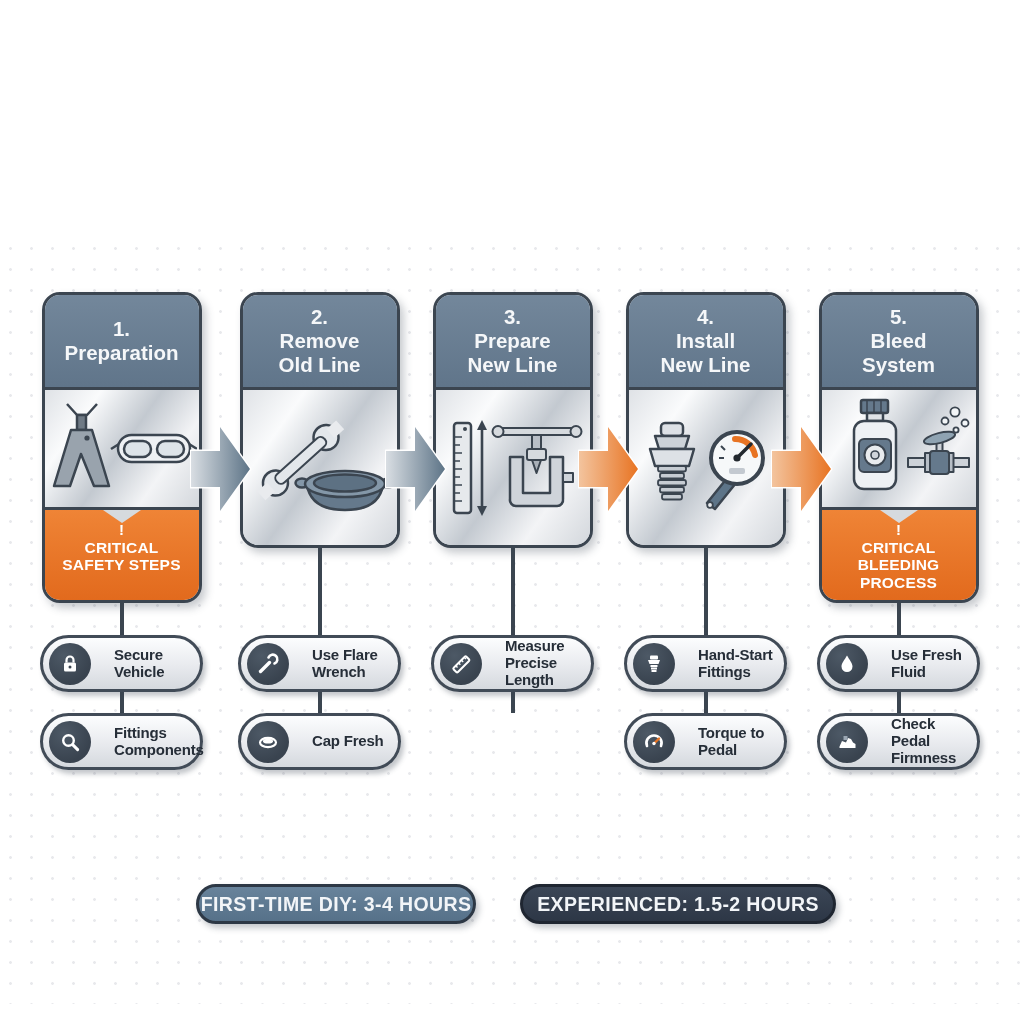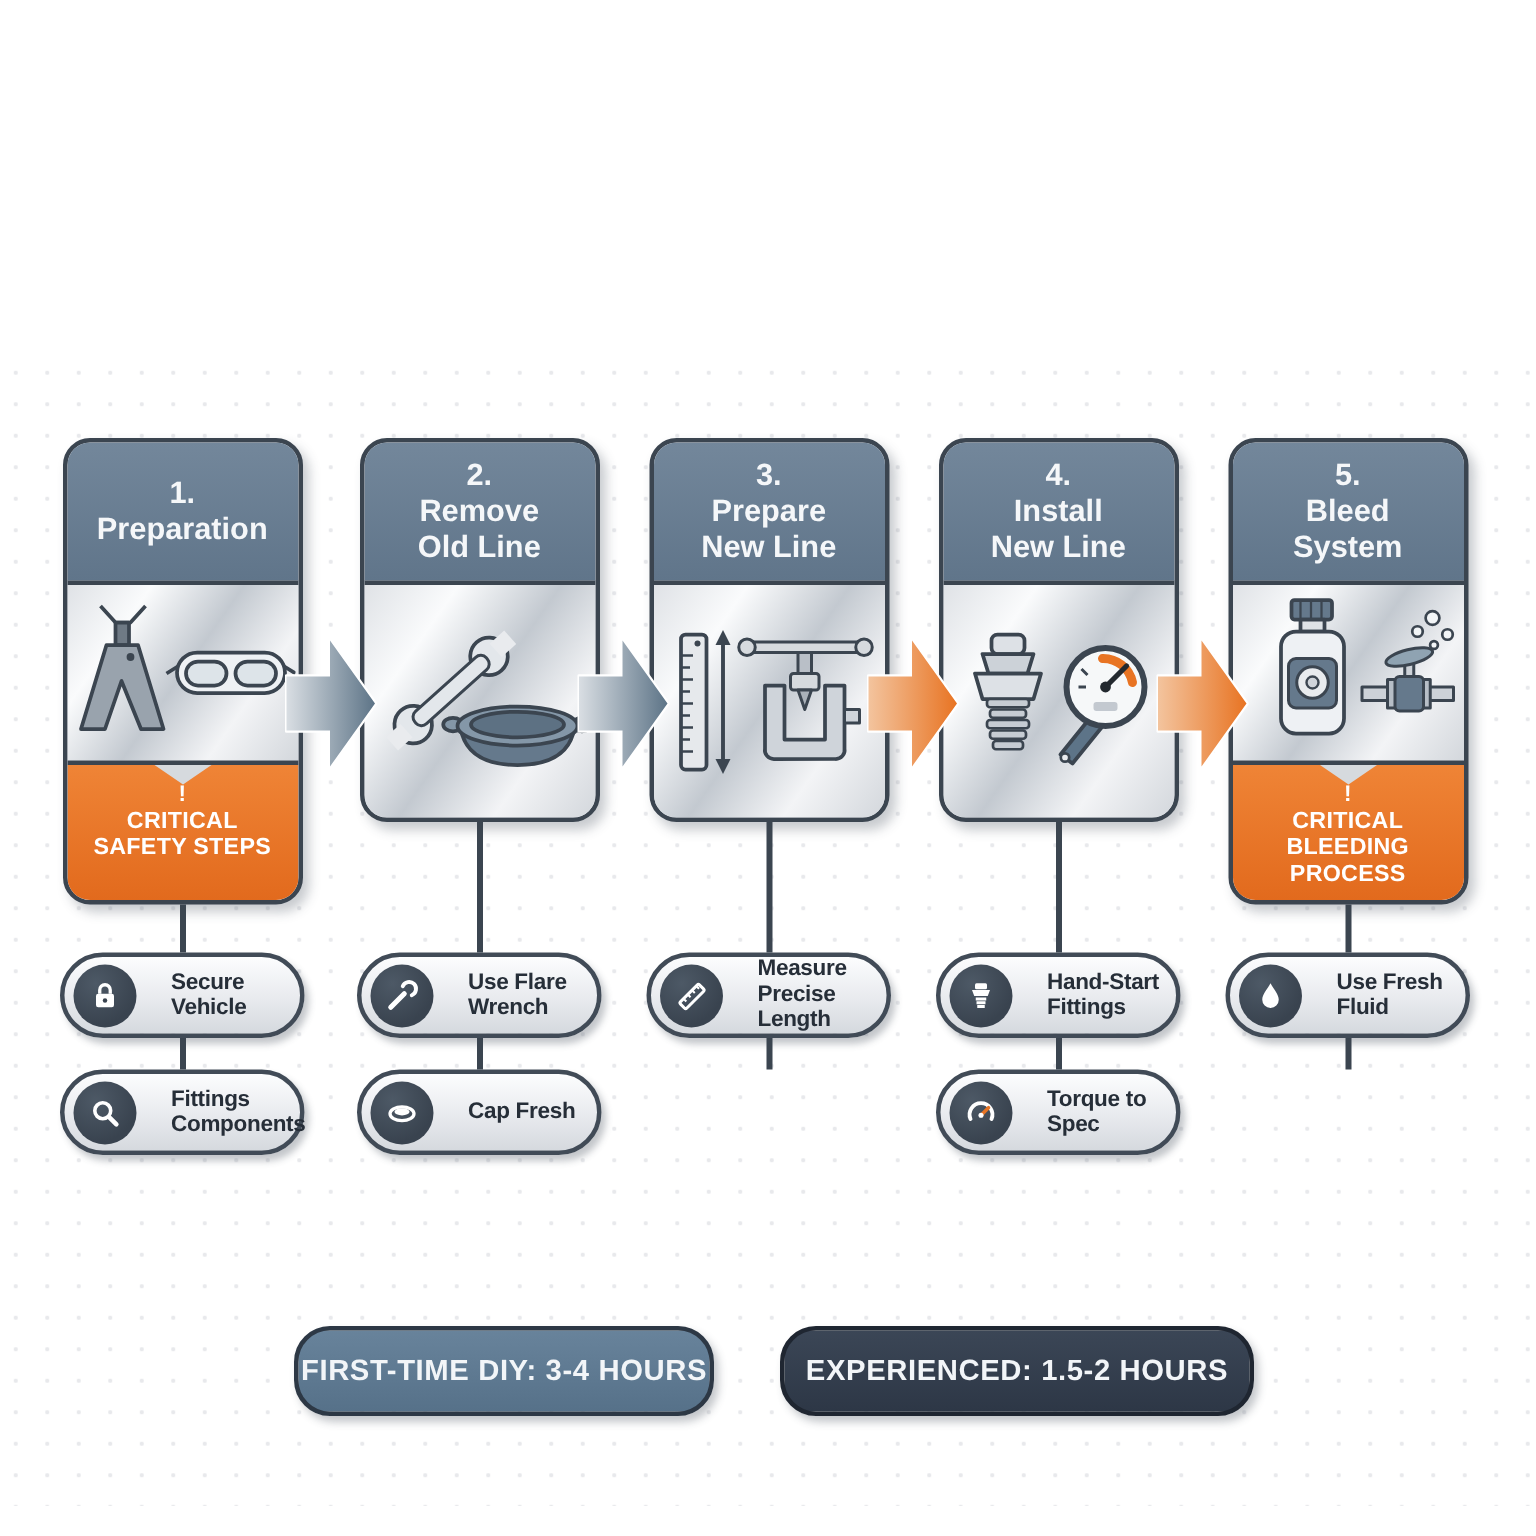--- a/index.html
+++ b/index.html
@@ -275,7 +275,7 @@
         </svg>
       </div>
       <div class="pill-label">Torque to
-Spec</div>
+Pedal</div>
     </div>
   </div>
 

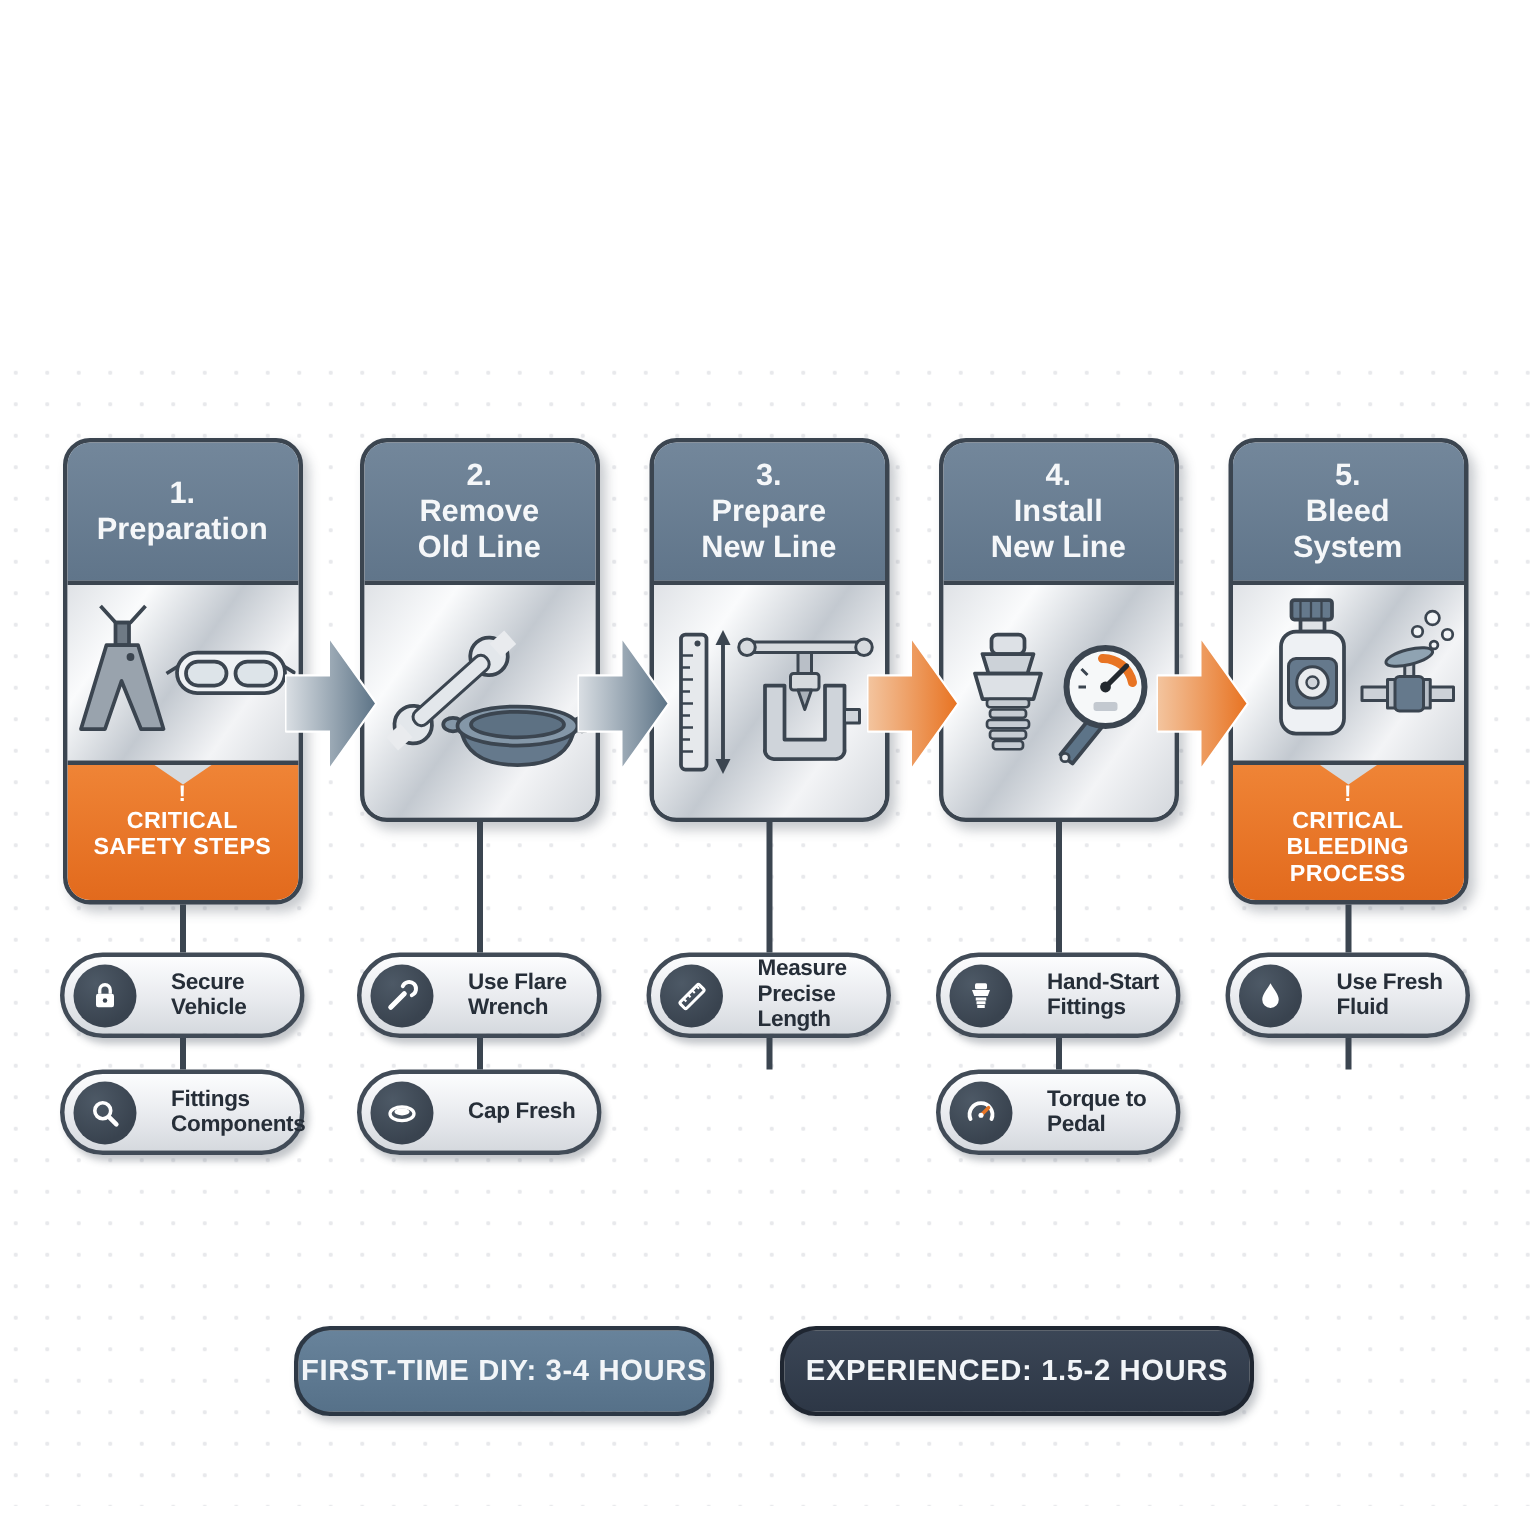--- a/index.html
+++ b/index.html
@@ -333,6 +333,16 @@
 Fluid</div>
     </div>
     <div class="connector conn-pill"></div>
+    <div class="pill">
+      <div class="pill-icon">
+        <svg width="24" height="24" viewBox="0 0 24 24">
+          <path d="M4.5,16.5 l2.5,-5.5 4,1.5 2,-4.5 3,1 2,3.5 2.5,1.5 v4 H4.5 Z" fill="#fff"></path>
+          <rect x="8.5" y="6" width="4" height="4" fill="#9aa6b2"></rect>
+        </svg>
+      </div>
+      <div class="pill-label">Check Pedal
+Firmness</div>
+    </div>
   </div>
 
   <svg class="arrow" style="left:190px;" viewBox="0 0 62 96">

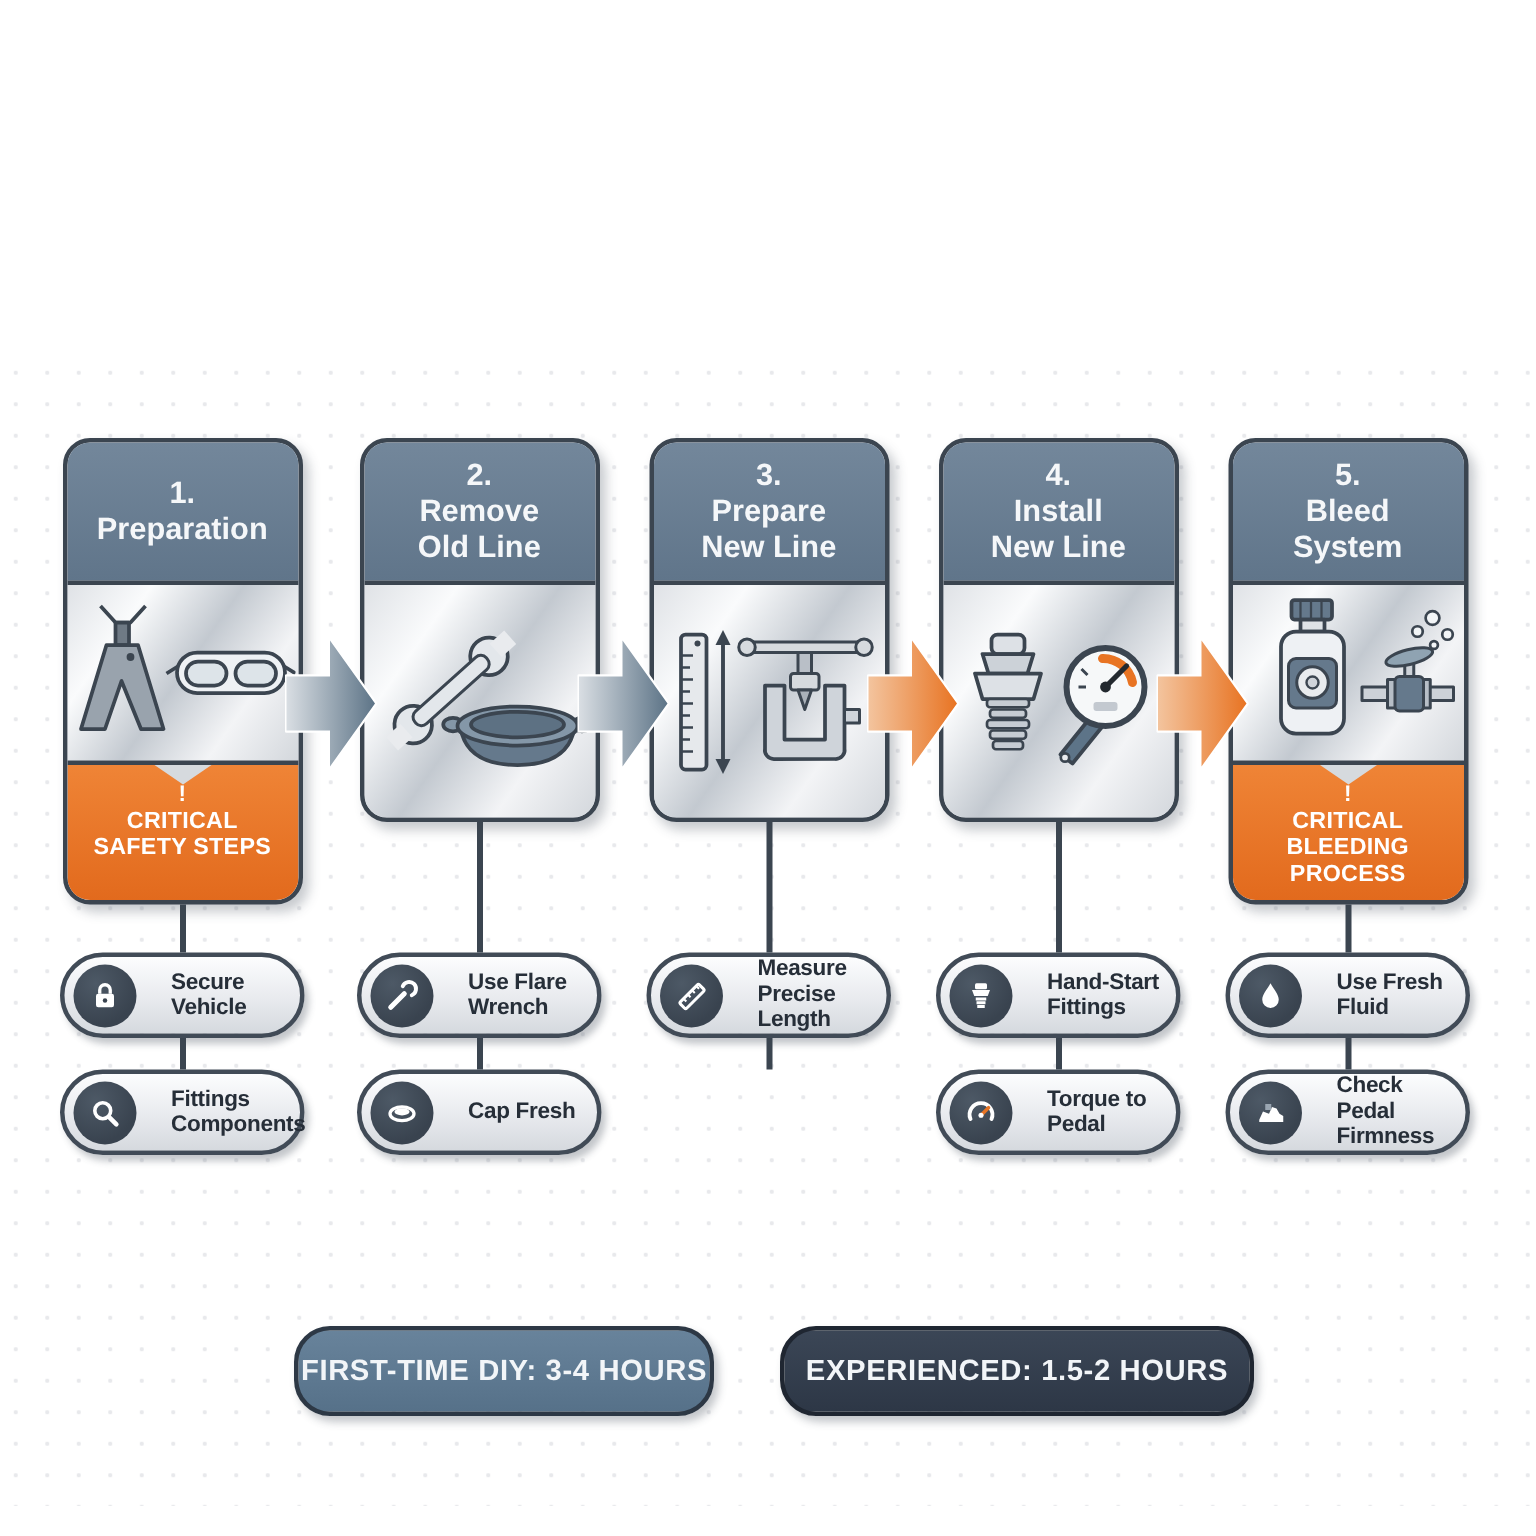--- a/index.html
+++ b/index.html
@@ -47,7 +47,7 @@
 
   .arrow { position:absolute; top:421px; width:62px; height:96px; z-index:3; }
 
-  .badge { position:absolute; top:884px; height:60px; border-radius:24px; z-index:2;
+  .badge { position:absolute; top:884px; height:40px; border-radius:24px; z-index:2;
     display:flex; align-items:center; justify-content:center;
     color:#f2f5f8; font-weight:bold; font-size:19.5px; letter-spacing:.4px; white-space:nowrap;
     box-shadow:3px 4px 6px rgba(55,65,78,.3); }

